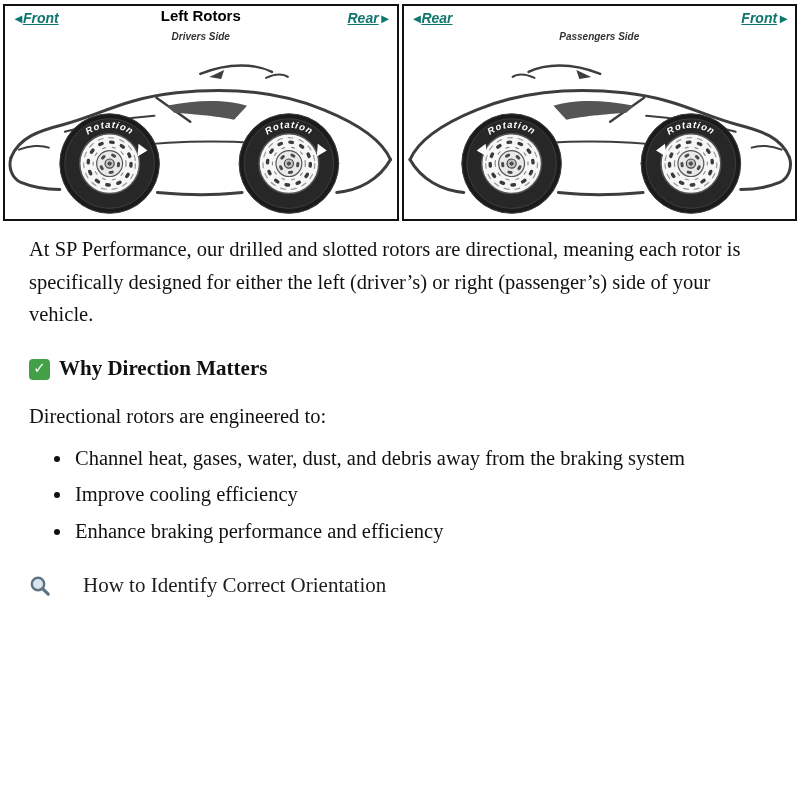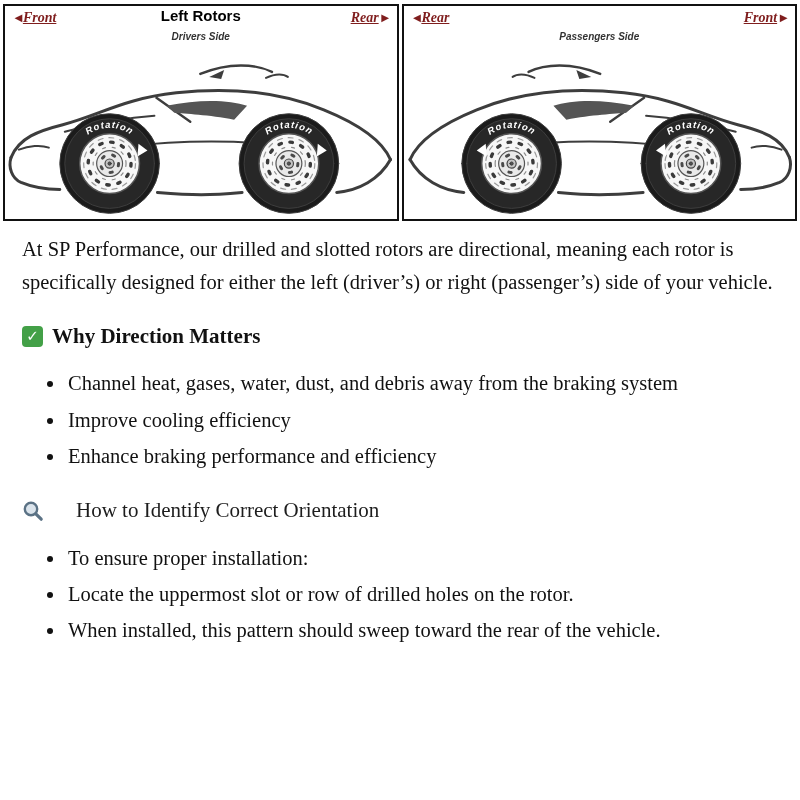--- a/index.html
+++ b/index.html
@@ -9,7 +9,7 @@
   .figure{display:flex;gap:3px;padding:4px 3px 0 3px;background:#fff;}
   .panel{flex:1;border:2px solid #111;background:#fff;position:relative;overflow:hidden;}
   .panel-head{position:relative;height:46px;font-family:"Liberation Sans", sans-serif;}
-  .dir{position:absolute;top:4px;font-weight:bold;font-size:14px;color:#7f1d1d;white-space:nowrap;font-family:Liberation Serif, serif;}
+  .dir{position:absolute;top:4px;font-weight:bold;font-size:14px;color:#0f766e;white-space:nowrap;}
   .dir .lbl{text-decoration:underline;font-style:italic;}
   .dir.left{left:7px;}
   .dir.right{right:7px;}

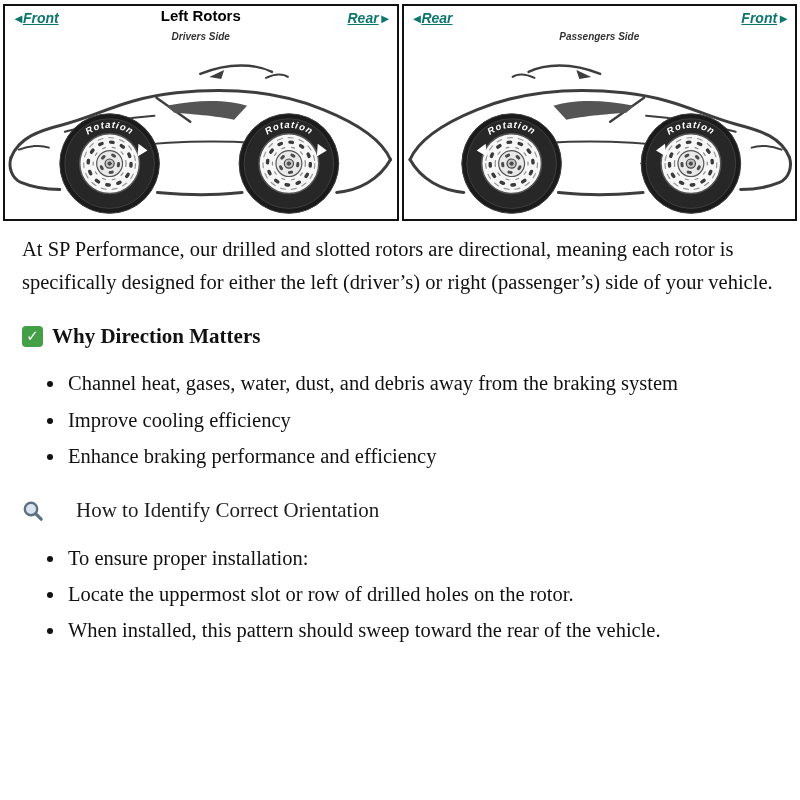--- a/index.html
+++ b/index.html
@@ -19,7 +19,7 @@
   .car-svg{display:block;width:100%;height:auto;}
 
   
-  .article{padding:12px 26px 10px 22px;font-size:20.5px;line-height:1.58;}
+  .article{padding:12px 26px 10px 29px;font-size:20.5px;line-height:1.58;}
   .intro{margin:0 0 18px 0;}
   .sec-head{display:flex;align-items:center;gap:9px;font-weight:bold;font-size:21px;margin:22px 0 14px 0;}
   .sec-head.plain{font-weight:normal;color:#1d1d1d;gap:32px;}

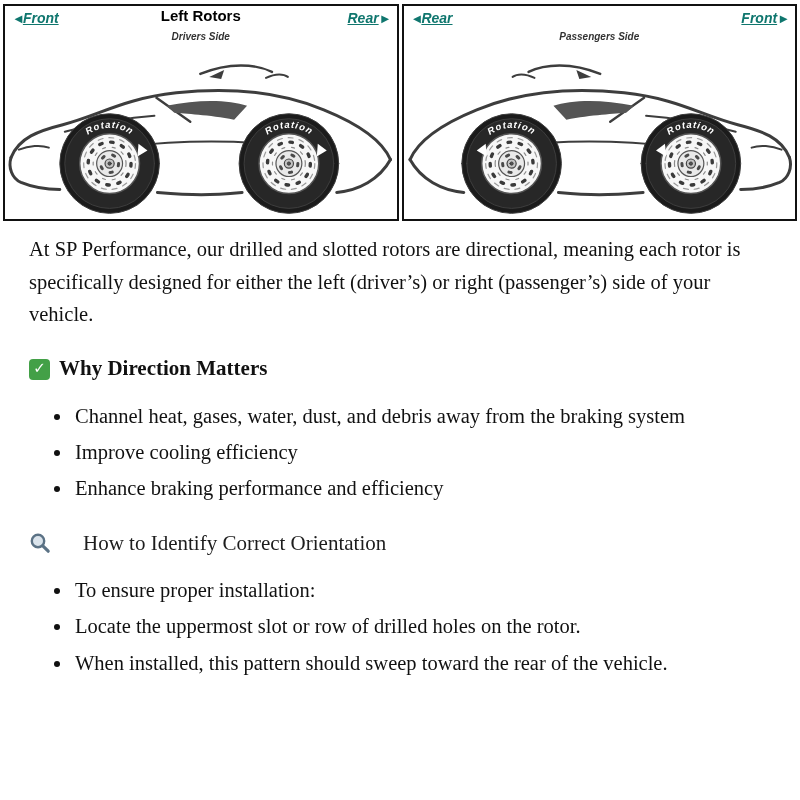--- a/index.html
+++ b/index.html
@@ -134,6 +134,7 @@
     <span>Why Direction Matters</span>
   </div>
 
+  <p class="lead">Directional rotors are engineered to:</p>
 
   <ul class="blist">
     <li>Channel heat, gases, water, dust, and debris away from the braking system</li>

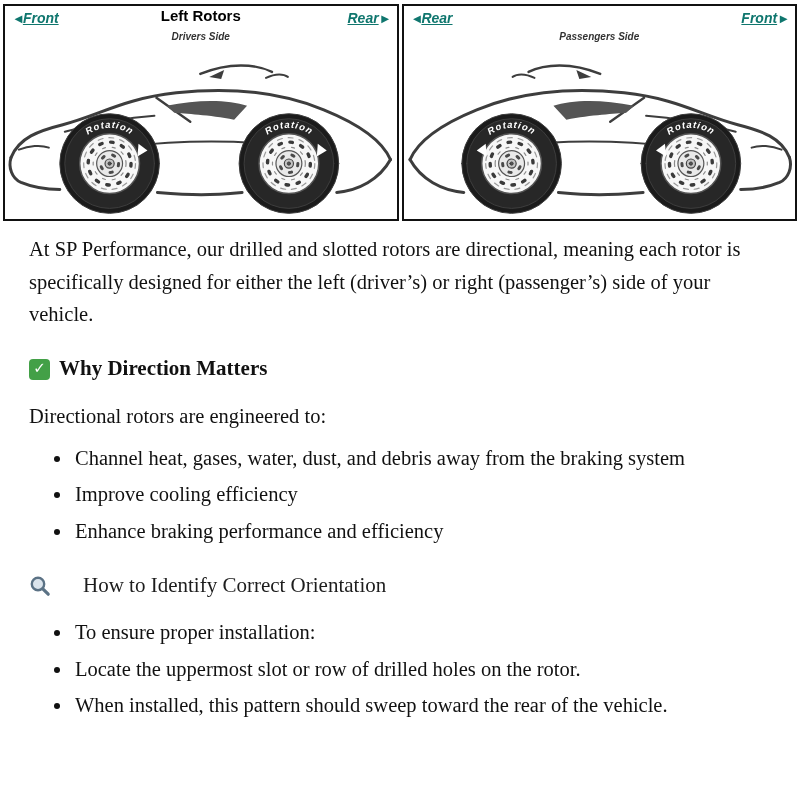--- a/index.html
+++ b/index.html
@@ -150,11 +150,6 @@
     <span>How to Identify Correct Orientation</span>
   </div>
 
-  <ul class="blist">
-    <li>To ensure proper installation:</li>
-    <li>Locate the uppermost slot or row of drilled holes on the rotor.</li>
-    <li>When installed, this pattern should sweep toward the rear of the vehicle.</li>
-  </ul>
 
 </div>
 

